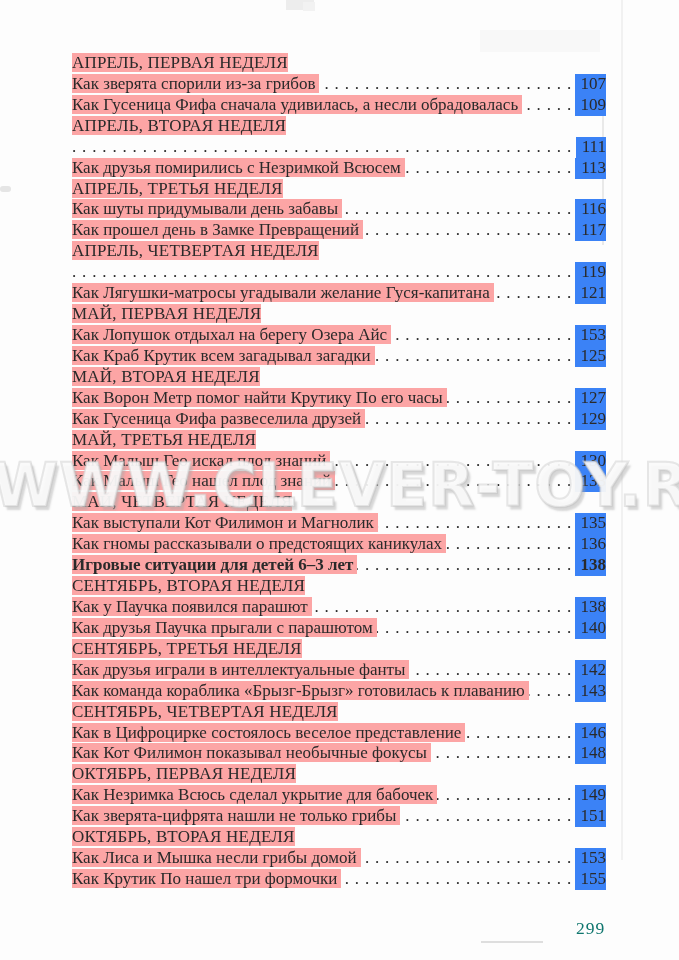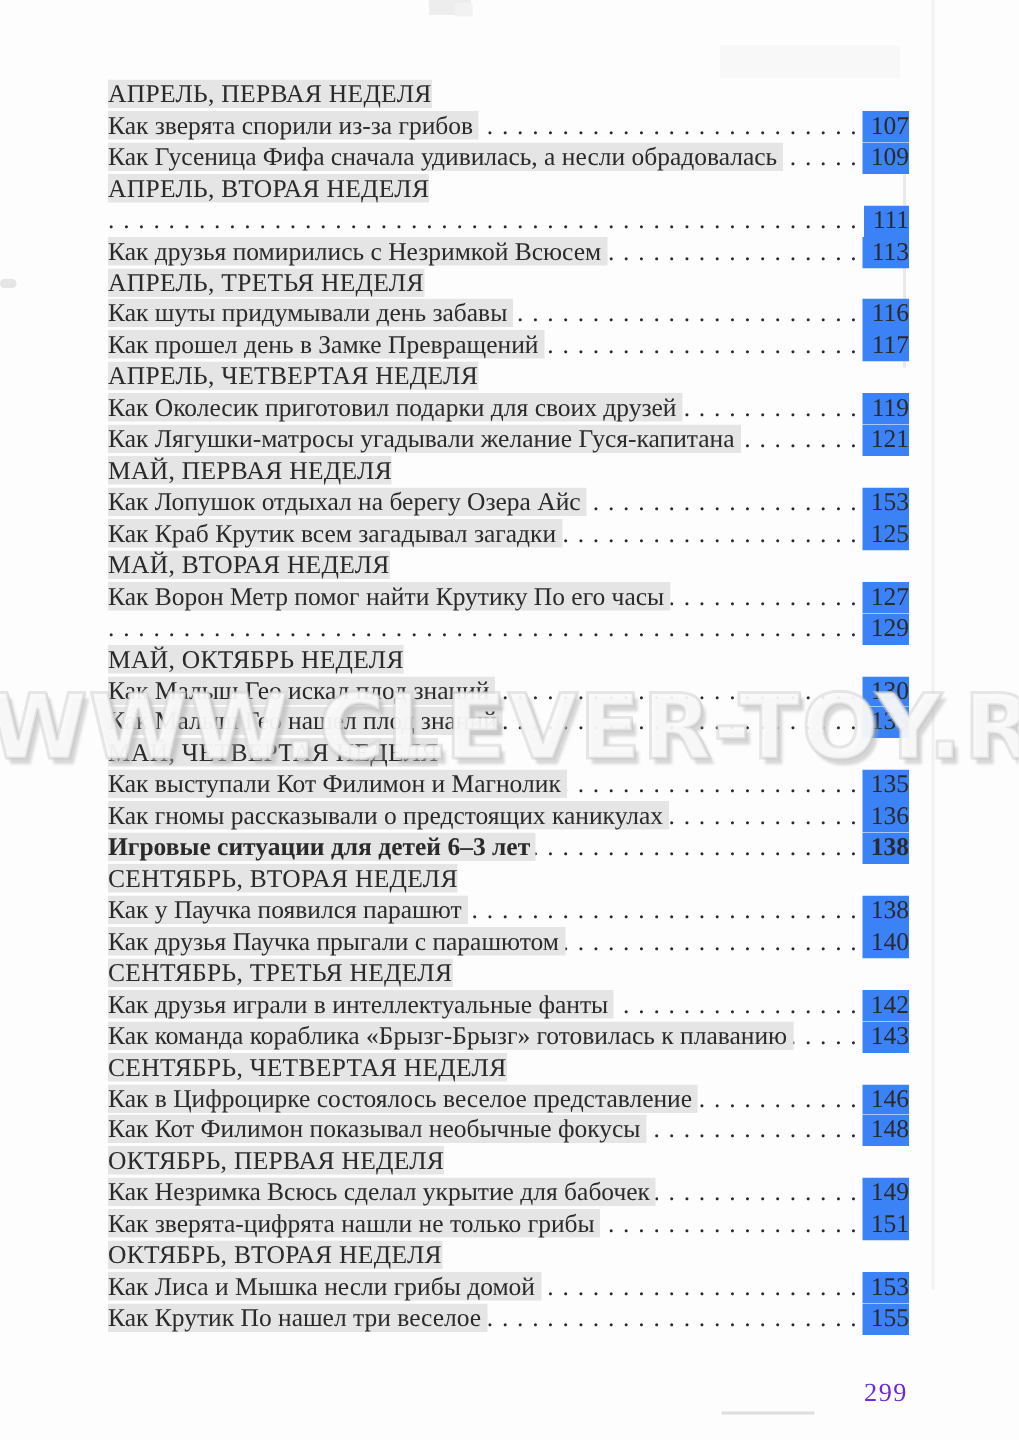--- a/index.html
+++ b/index.html
@@ -33,7 +33,7 @@
   }
   .label {
     position: relative; z-index: 1;
-    background: #e5e5e5;
+    background: #fca5a5;
     padding-right: 4px;
   }
   .pg {

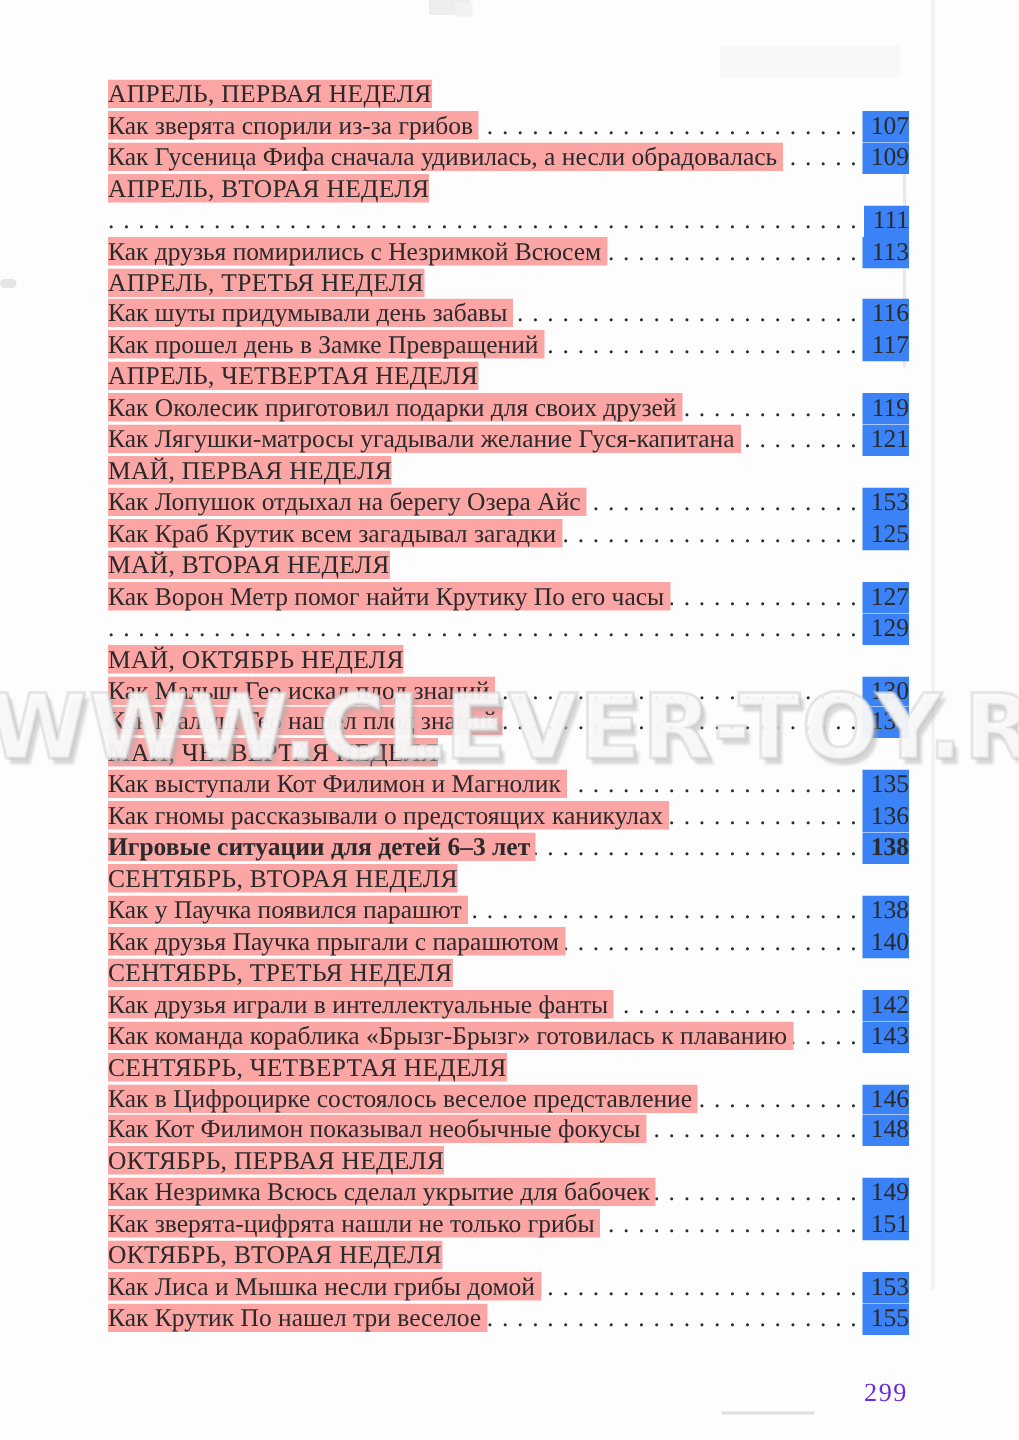--- a/index.html
+++ b/index.html
@@ -100,7 +100,7 @@
       <div class="row entry"><span class="label">Как шуты придумывали день забавы</span><span class="pg">116</span></div>
       <div class="row entry"><span class="label">Как прошел день в Замке Превращений</span><span class="pg">117</span></div>
       <div class="row heading"><span class="label">АПРЕЛЬ, ЧЕТВЕРТАЯ НЕДЕЛЯ</span></div>
-      <div class="row entry"><span class="label">Как Околесик приготовил подарки для своих друзей</span><span class="pg">119</span></div>
+      <div class="row entry"><span class="pg">119</span></div>
       <div class="row entry"><span class="label">Как Лягушки-матросы угадывали желание Гуся-капитана</span><span class="pg">121</span></div>
       <div class="row heading"><span class="label">МАЙ, ПЕРВАЯ НЕДЕЛЯ</span></div>
       <div class="row entry"><span class="label">Как Лопушок отдыхал на берегу Озера Айс</span><span class="pg">153</span></div>

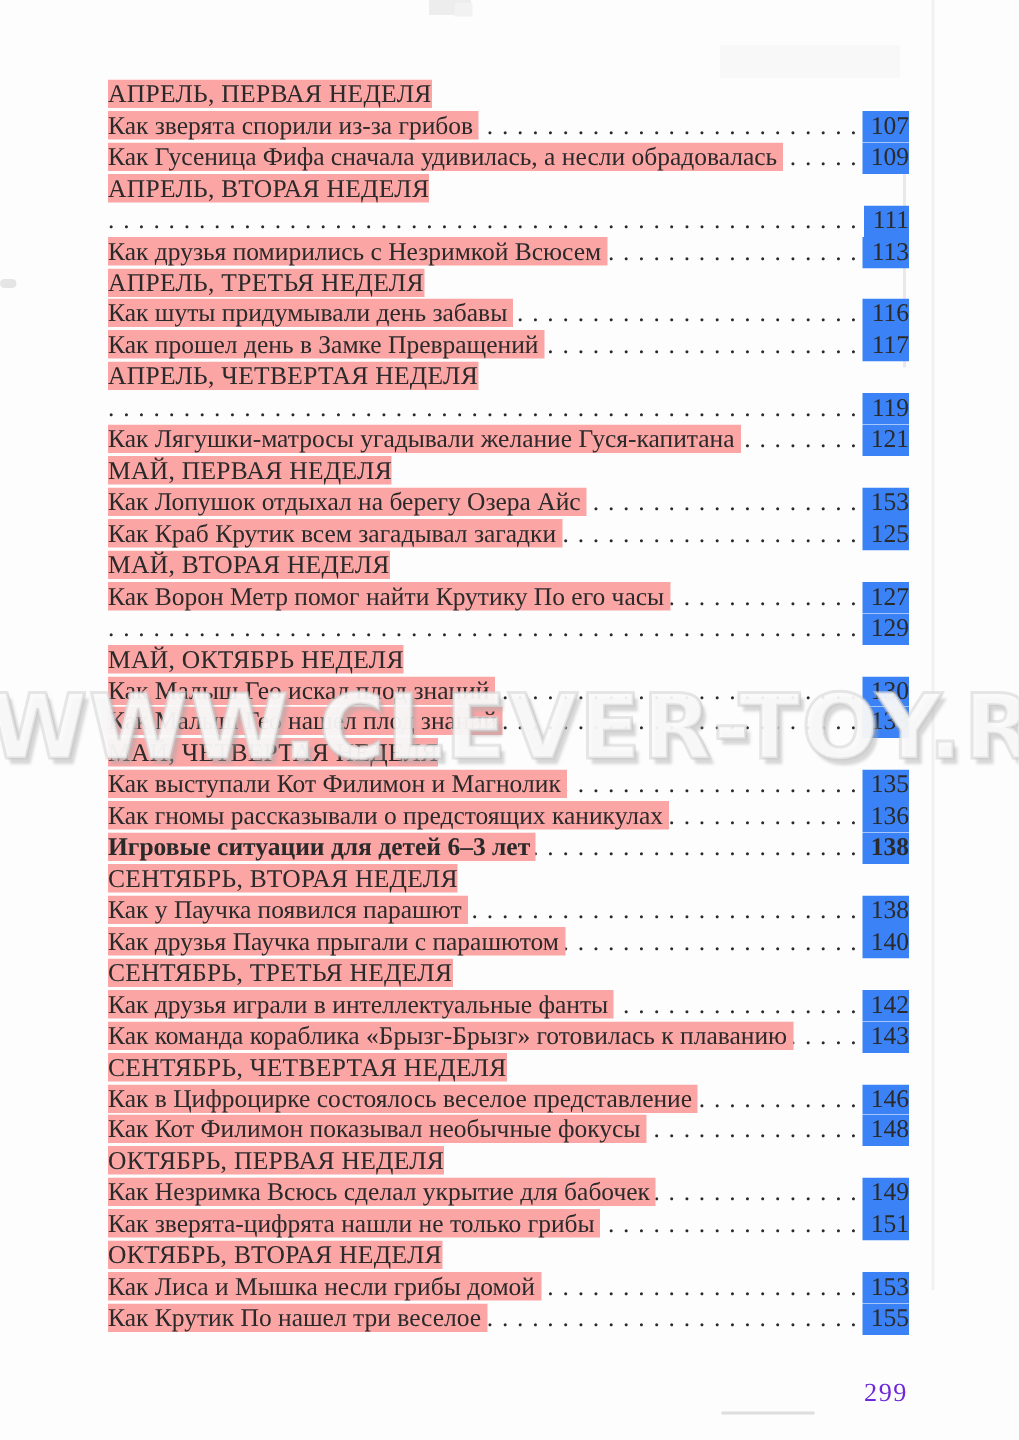--- a/index.html
+++ b/index.html
@@ -107,7 +107,7 @@
       <div class="row entry"><span class="label">Как Краб Крутик всем загадывал загадки</span><span class="pg">125</span></div>
       <div class="row heading"><span class="label">МАЙ, ВТОРАЯ НЕДЕЛЯ</span></div>
       <div class="row entry"><span class="label">Как Ворон Метр помог найти Крутику По его часы</span><span class="pg">127</span></div>
-      <div class="row entry"><span class="pg">129</span></div>
+      <div class="row entry"><span class="label">Как Гусеница Фифа развеселила друзей</span><span class="pg">129</span></div>
       <div class="row heading"><span class="label">МАЙ, ОКТЯБРЬ НЕДЕЛЯ</span></div>
       <div class="row entry"><span class="label">Как Малыш Гео искал плод знаний</span><span class="pg">130</span></div>
       <div class="row entry"><span class="label">Как Малыш Гео нашел плод знаний</span><span class="pg">133</span></div>

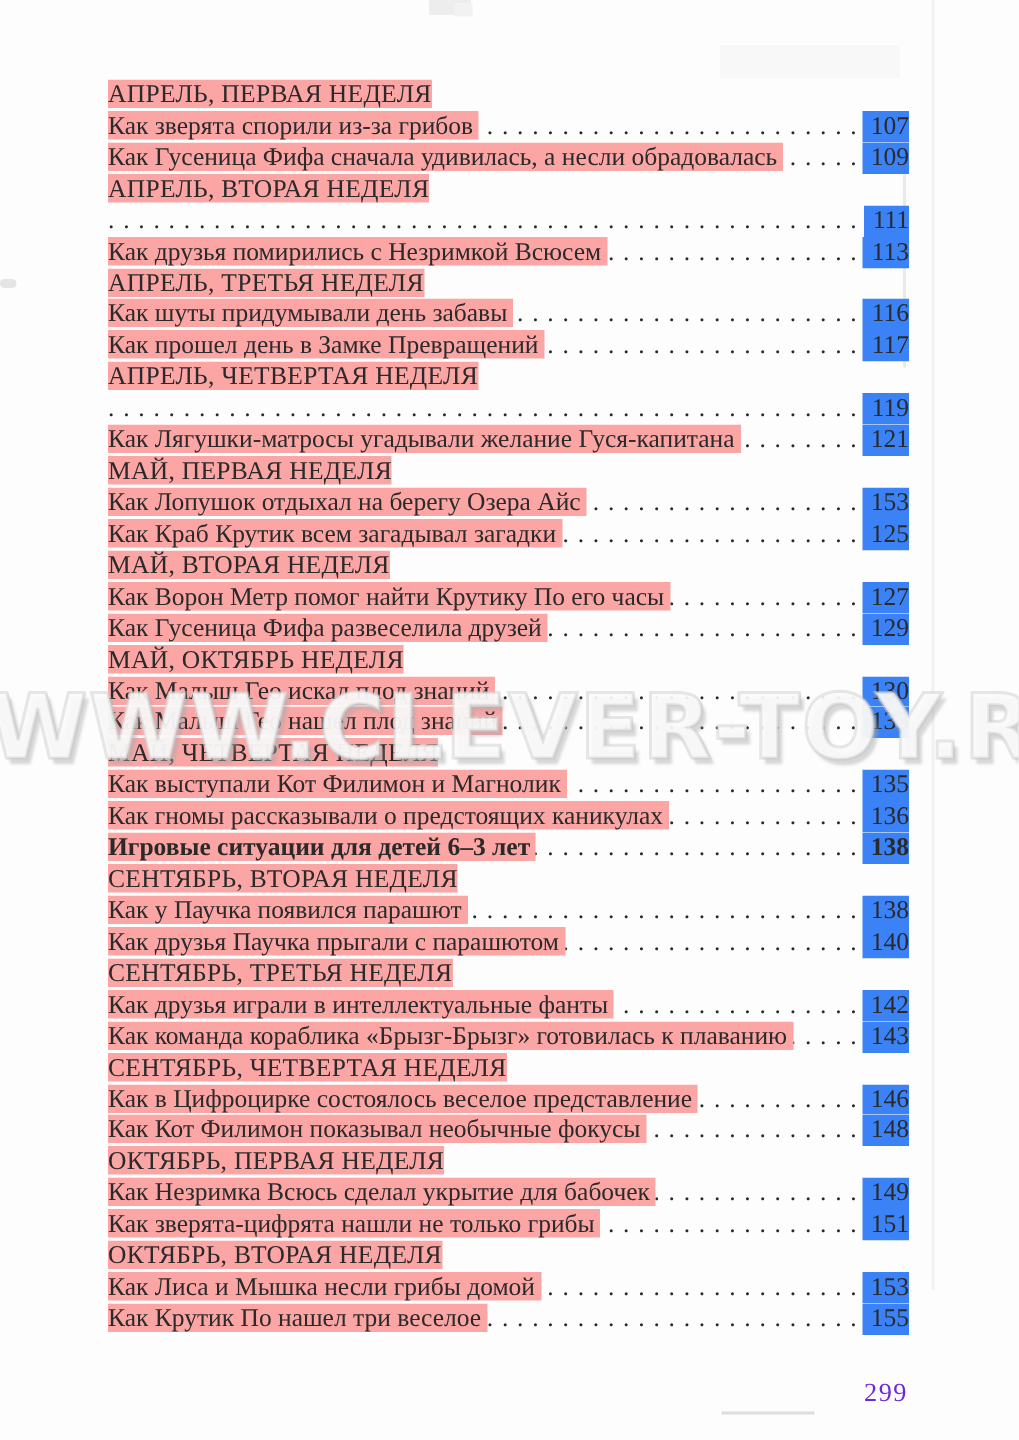--- a/index.html
+++ b/index.html
@@ -108,7 +108,7 @@
       <div class="row heading"><span class="label">МАЙ, ВТОРАЯ НЕДЕЛЯ</span></div>
       <div class="row entry"><span class="label">Как Ворон Метр помог найти Крутику По его часы</span><span class="pg">127</span></div>
       <div class="row entry"><span class="label">Как Гусеница Фифа развеселила друзей</span><span class="pg">129</span></div>
-      <div class="row heading"><span class="label">МАЙ, ОКТЯБРЬ НЕДЕЛЯ</span></div>
+      <div class="row heading"><span class="label">МАЙ, ТРЕТЬЯ НЕДЕЛЯ</span></div>
       <div class="row entry"><span class="label">Как Малыш Гео искал плод знаний</span><span class="pg">130</span></div>
       <div class="row entry"><span class="label">Как Малыш Гео нашел плод знаний</span><span class="pg">133</span></div>
       <div class="row heading"><span class="label">МАЙ, ЧЕТВЕРТАЯ НЕДЕЛЯ</span></div>

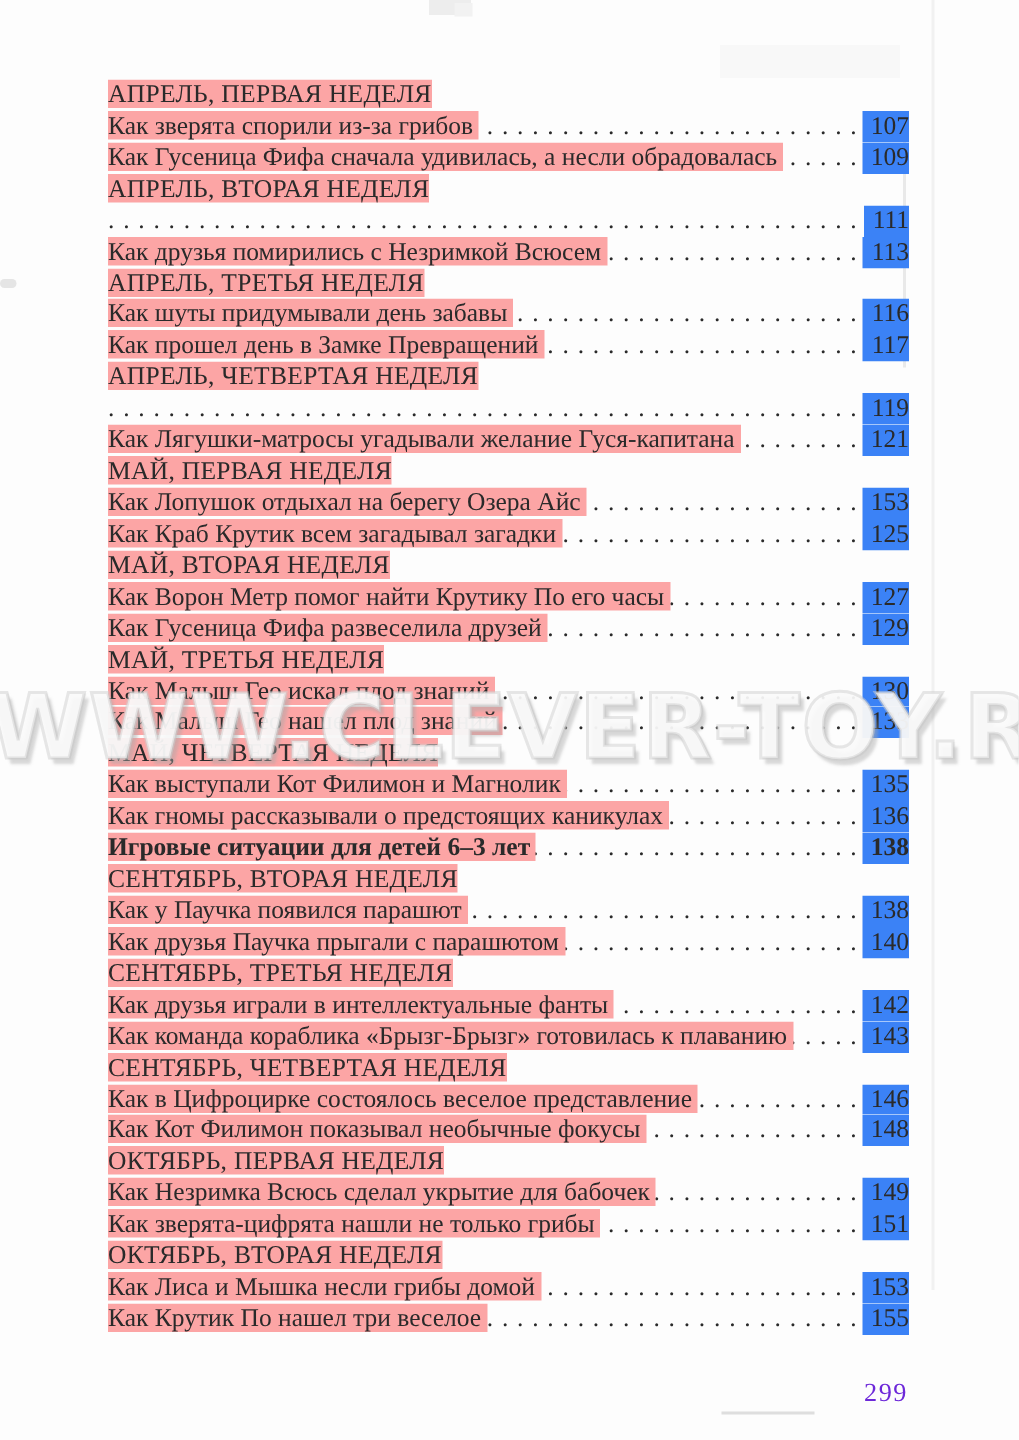--- a/index.html
+++ b/index.html
@@ -129,7 +129,7 @@
       <div class="row entry"><span class="label">Как зверята-цифрята нашли не только грибы</span><span class="pg">151</span></div>
       <div class="row heading"><span class="label">ОКТЯБРЬ, ВТОРАЯ НЕДЕЛЯ</span></div>
       <div class="row entry"><span class="label">Как Лиса и Мышка несли грибы домой</span><span class="pg">153</span></div>
-      <div class="row entry"><span class="label">Как Крутик По нашел три веселое</span><span class="pg">155</span></div>
+      <div class="row entry"><span class="label">Как Крутик По нашел три формочки</span><span class="pg">155</span></div>
     </div>
 
   <div class="watermark">WWW.CLEVER-TOY.RU</div>

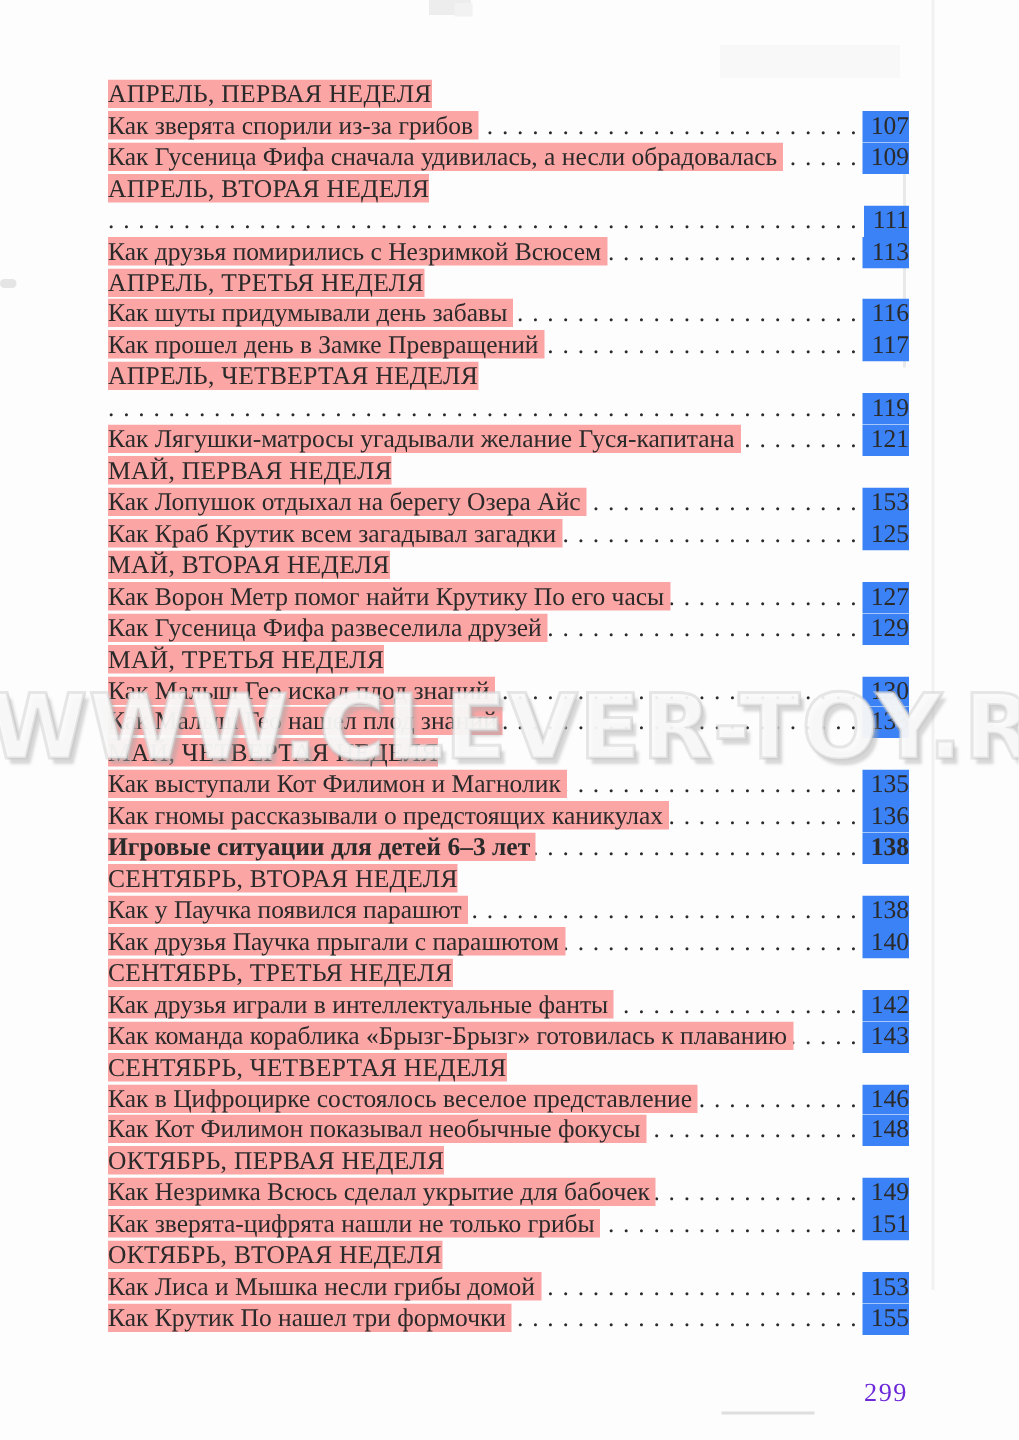--- a/index.html
+++ b/index.html
@@ -65,7 +65,7 @@
     left: 576px; top: 918px;
     font-size: 17.5px;
     letter-spacing: 1px;
-    color: #6d28d9;
+    color: #0f766e;
   }
   
   .artifact { position: absolute; pointer-events: none; }

